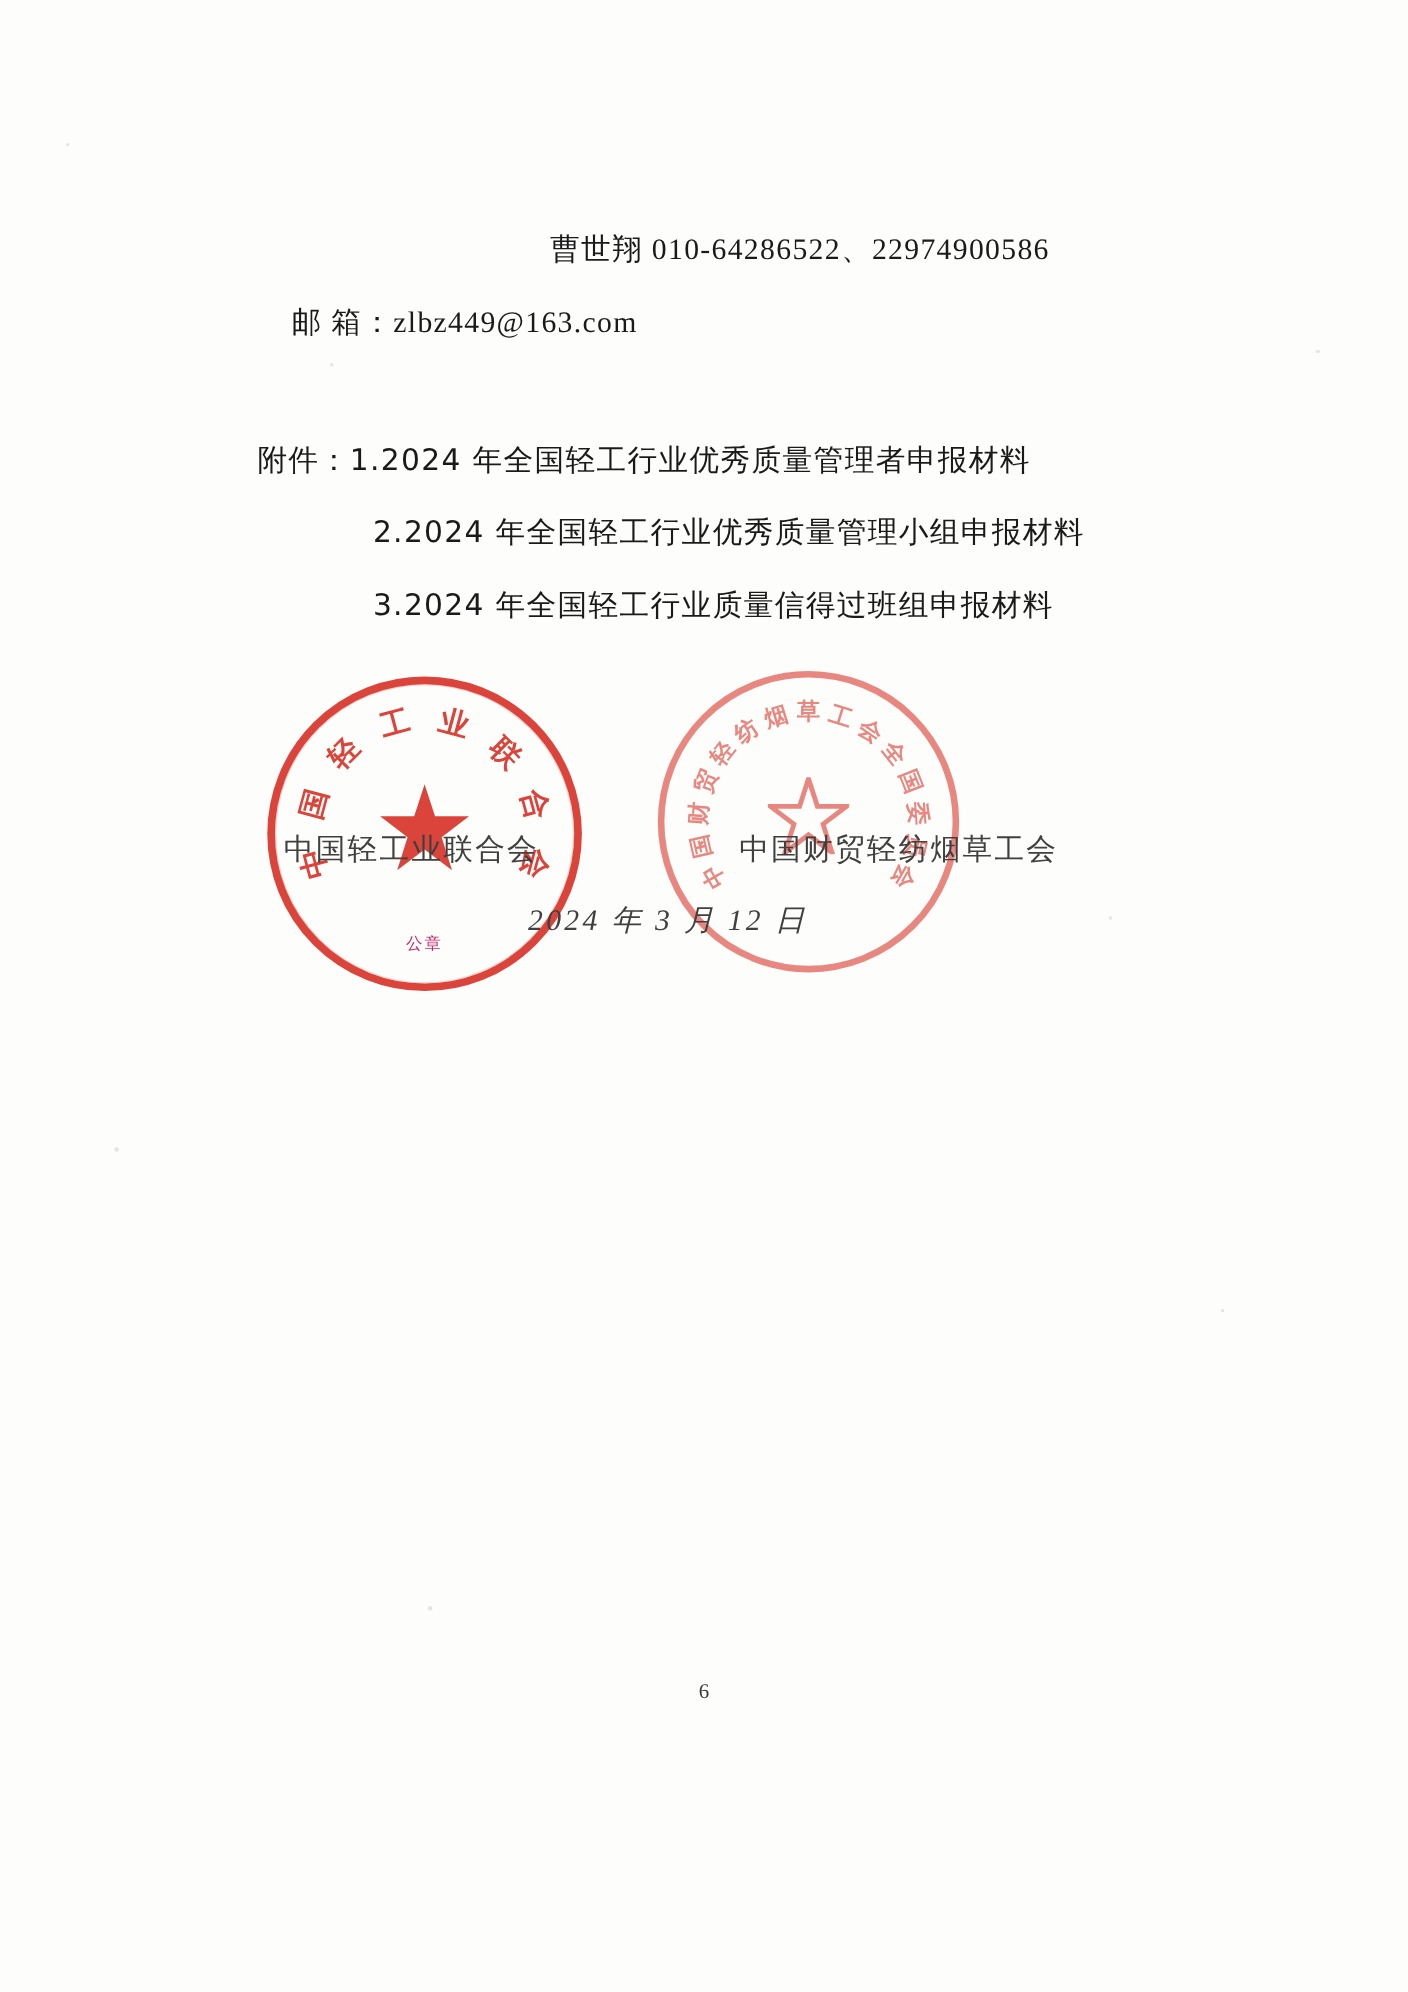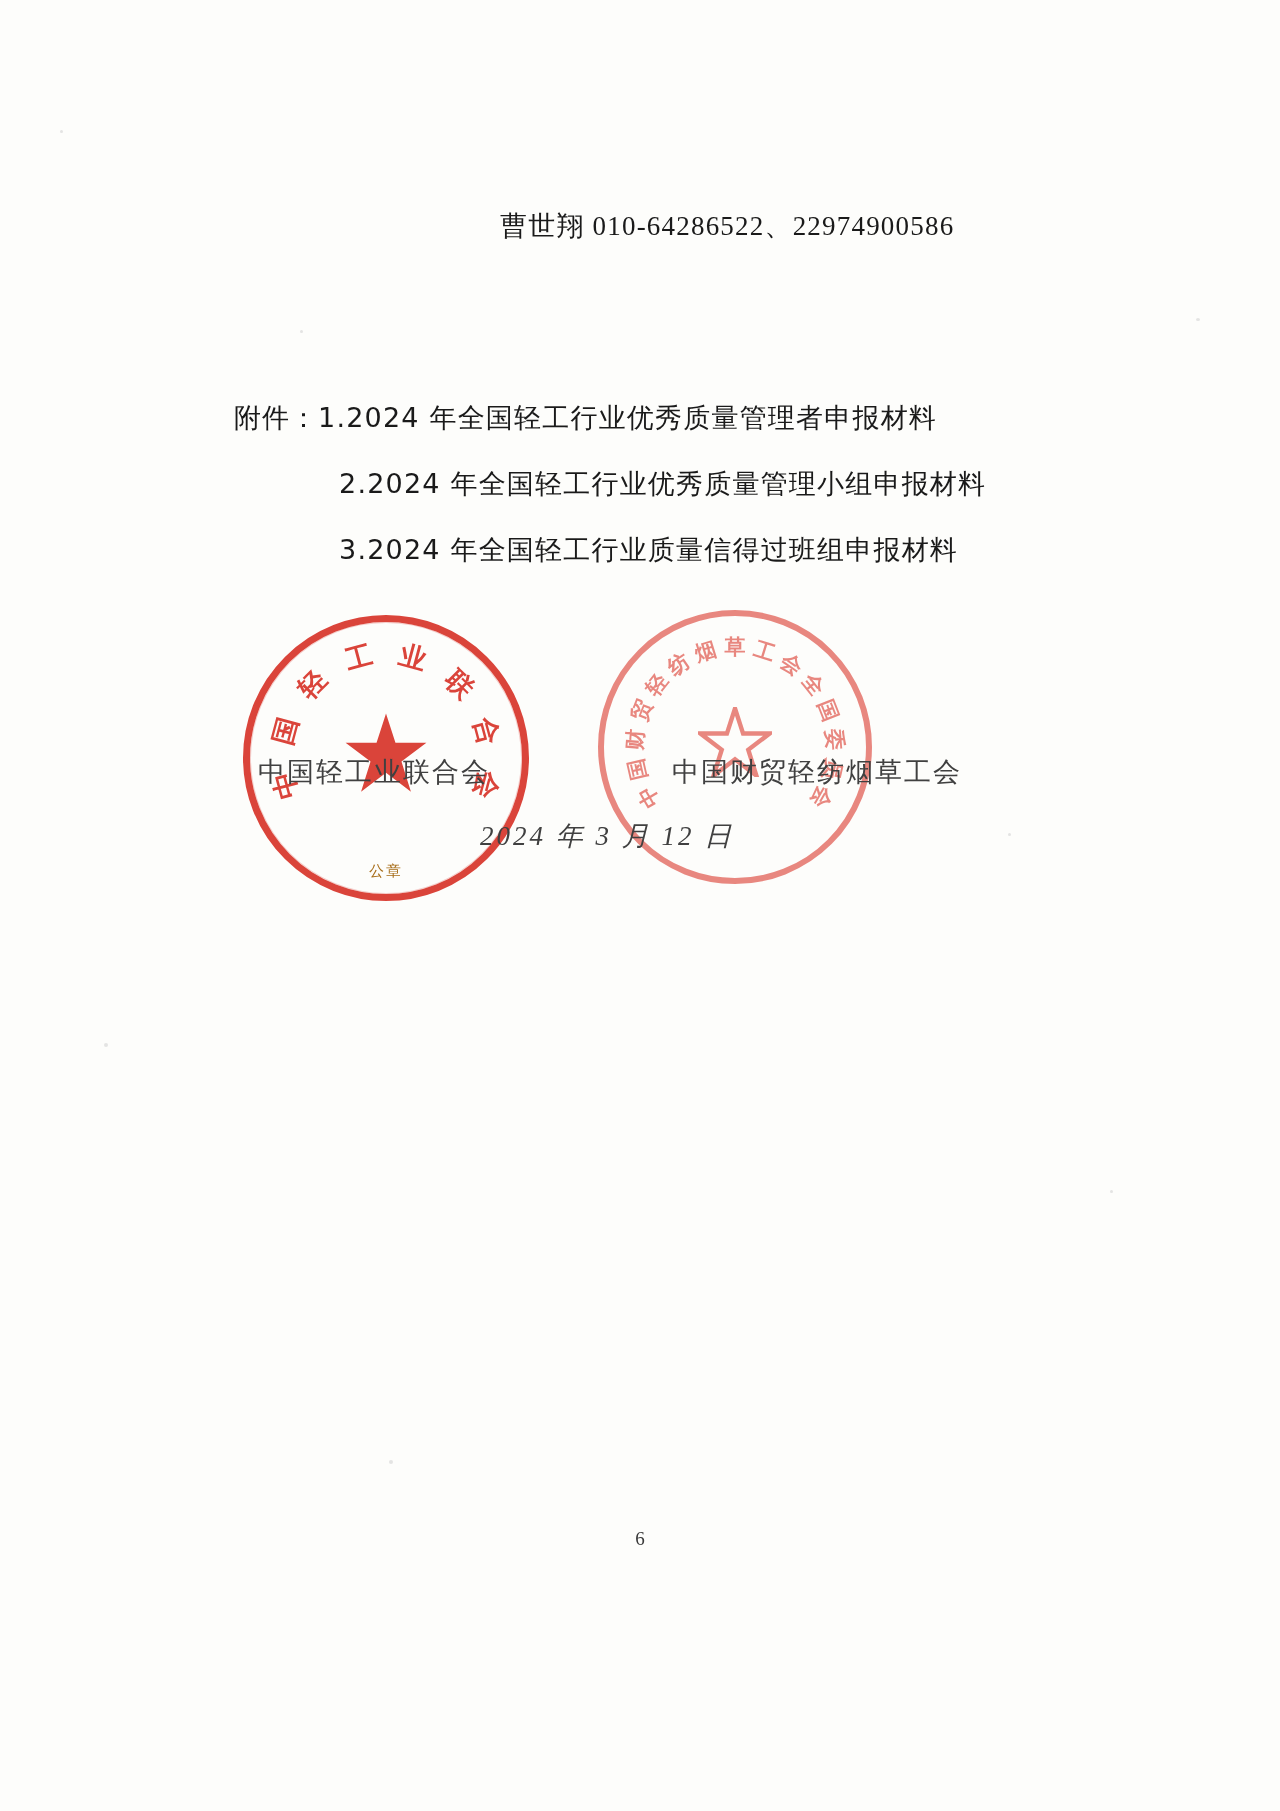--- a/index.html
+++ b/index.html
@@ -194,6 +194,7 @@
 
   <div class="contact-line mono-ish" id="contact-name">曹世翔 010-64286522、22974900586</div>
 
+  <div class="contact-line mono-ish" id="contact-email">邮 箱：zlbz449@163.com</div>
 
   <div class="attach-block">
     <div class="attach-row">

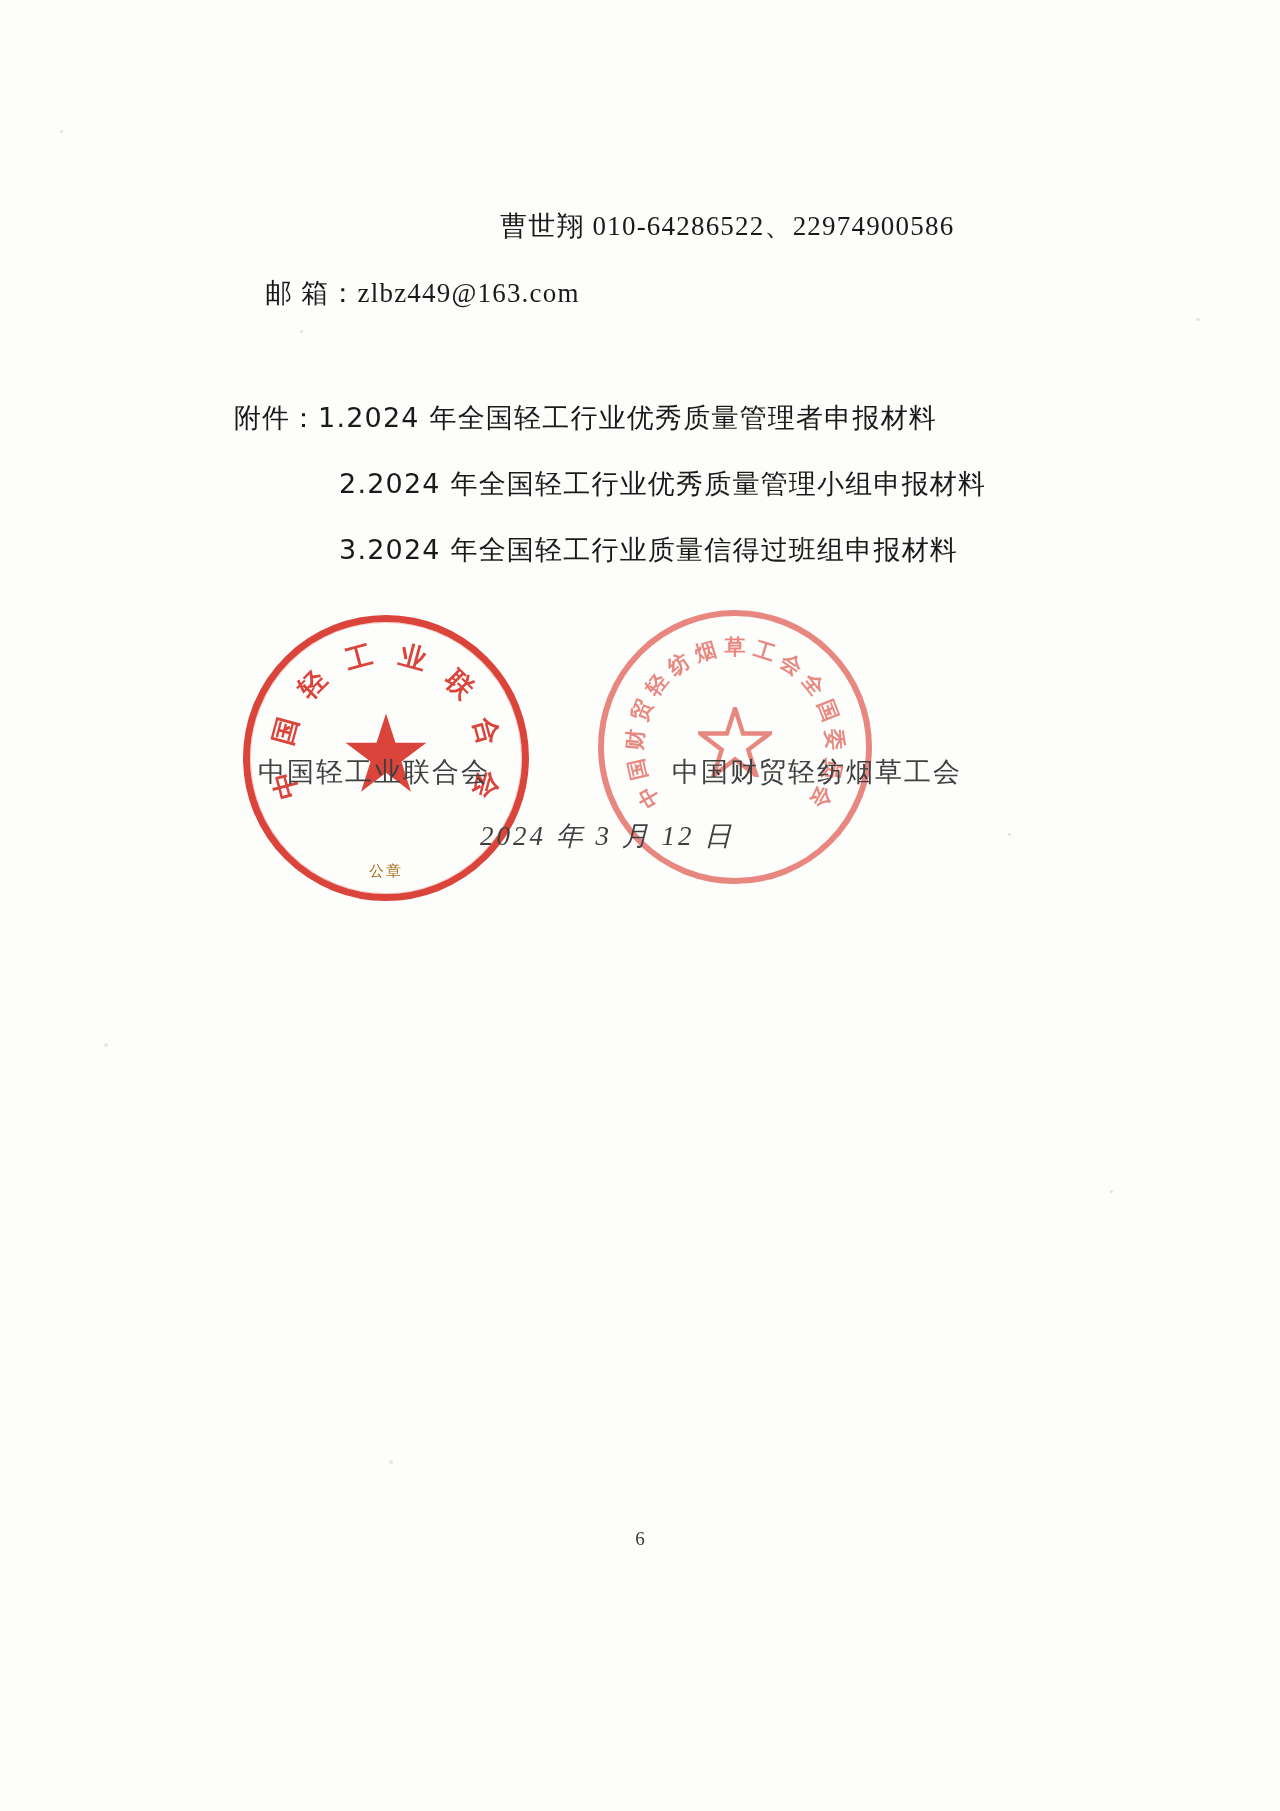--- a/index.html
+++ b/index.html
@@ -160,12 +160,12 @@
     position: absolute;
     left: 0;
     right: 0;
-    bottom: 13px;
+    bottom: 26px;
     text-align: center;
     font-family: "DejaVu Sans", sans-serif;
     font-size: 15px;
     letter-spacing: 2px;
-    color: #a16207;
+    color: #be185d;
   }
 
   .page-number {

